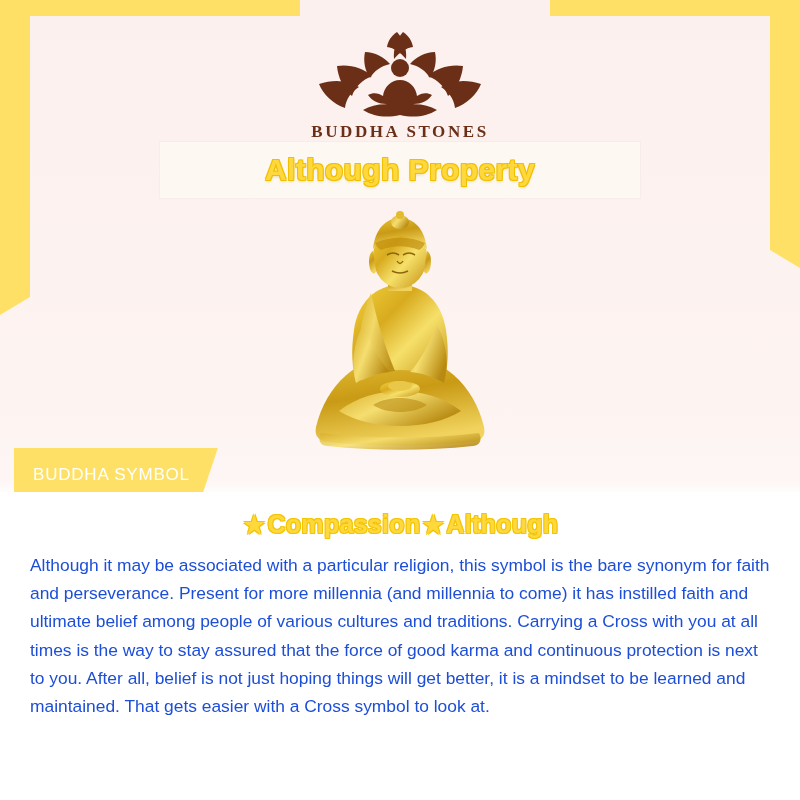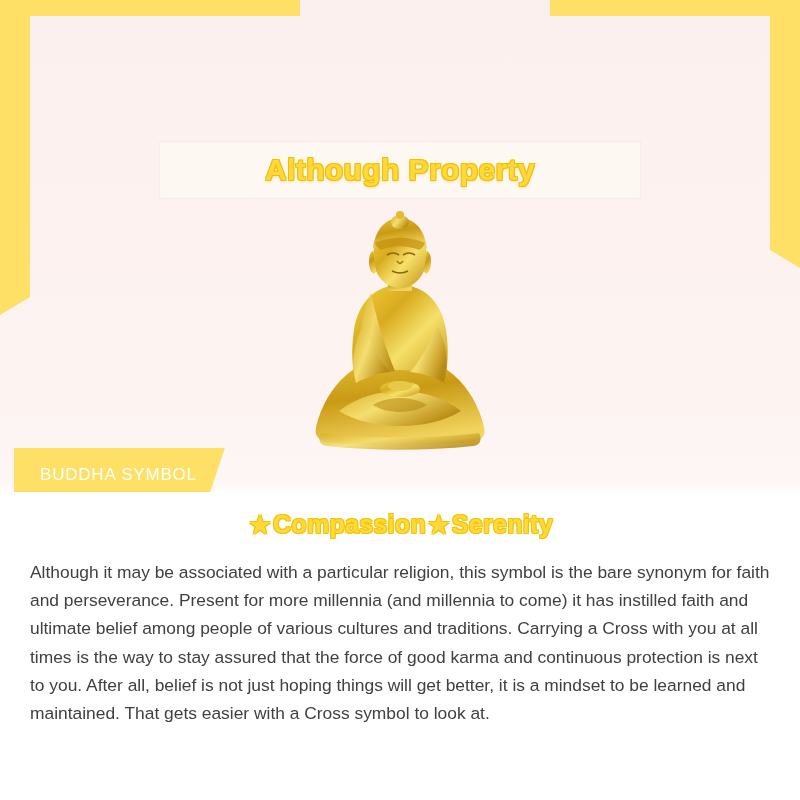--- a/index.html
+++ b/index.html
@@ -186,6 +186,27 @@
   <div class="corner corner-tr"></div>
   <div class="corner-tr-diag"></div>
 
+  <div class="logo-wrap">
+    <svg class="logo-mark" width="170" height="92" viewBox="0 0 170 92">
+      <g fill="#6b2f17">
+
+        <path d="M85 6 c7 8 10 18 9 27 c-6 -7 -12 -11 -19 -12 c1 -6 4 -11 10 -15z" transform="translate(-3,0)"></path>
+        <path d="M85 6 c-7 8 -10 18 -9 27 c6 -7 12 -11 19 -12 c-1 -6 -4 -11 -10 -15z" transform="translate(3,0)"></path>
+        <path d="M50 26 c10 0 19 5 25 12 c-9 2 -16 7 -20 14 c-5 -7 -7 -17 -5 -26z"></path>
+        <path d="M120 26 c-10 0 -19 5 -25 12 c9 2 16 7 20 14 c5 -7 7 -17 5 -26z"></path>
+        <path d="M22 40 c13 -2 26 2 35 10 c-10 4 -17 11 -20 20 c-9 -7 -14 -19 -15 -30z"></path>
+        <path d="M148 40 c-13 -2 -26 2 -35 10 c10 4 17 11 20 20 c9 -7 14 -19 15 -30z"></path>
+        <path d="M4 58 c14 -5 29 -4 40 3 c-8 5 -13 12 -14 21 c-12 -4 -22 -14 -26 -24z"></path>
+        <path d="M166 58 c-14 -5 -29 -4 -40 3 c8 5 13 12 14 21 c12 -4 22 -14 26 -24z"></path>
+
+        <circle cx="85" cy="42" r="9"></circle>
+        <path d="M85 54 c-9 0 -16 7 -17 16 c-4 -3 -10 -4 -15 -1 c4 6 11 9 18 9 c2 5 8 8 14 8 c6 0 12 -3 14 -8 c7 0 14 -3 18 -9 c-5 -3 -11 -2 -15 1 c-1 -9 -8 -16 -17 -16z"></path>
+
+        <path d="M48 84 c10 -6 23 -7 37 -4 c14 -3 27 -2 37 4 c-11 7 -24 8 -37 5 c-13 3 -26 2 -37 -5z"></path>
+      </g>
+    </svg>
+    <div class="brand-name">BUDDHA STONES</div>
+  </div>
 
   <div class="title-banner">
     <span class="title-text">Although Property</span>

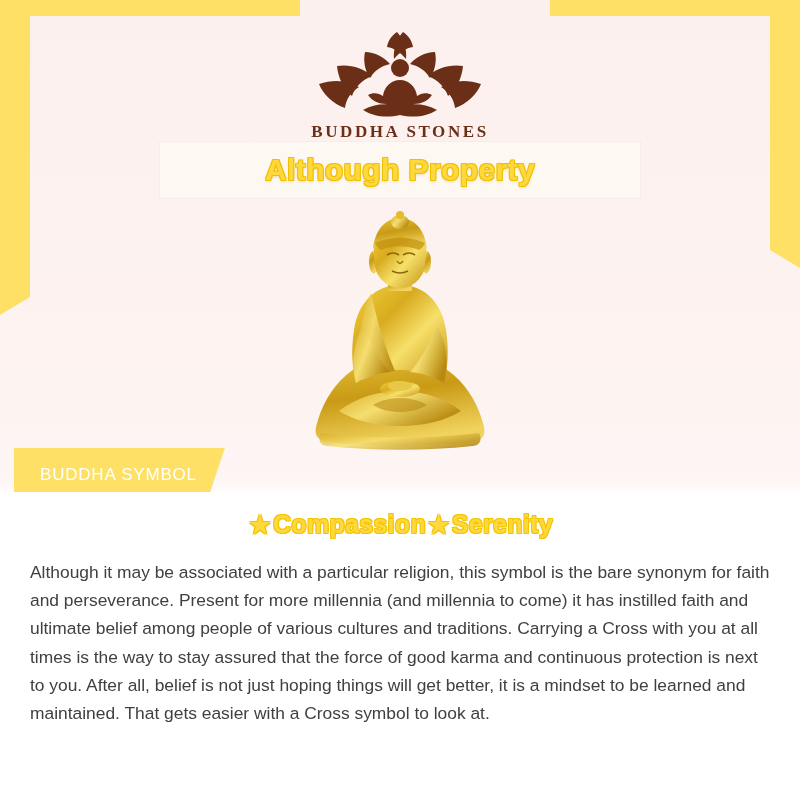--- a/index.html
+++ b/index.html
@@ -128,7 +128,7 @@
     background: #ffe066;
     display: flex;
     align-items: center;
-    padding: 0 28px 0 26px;
+    padding: 0 28px 0 19px;
     clip-path: polygon(0 0, 100% 0, calc(100% - 18px) 100%, 0 100%);
   }
   .ribbon-label {

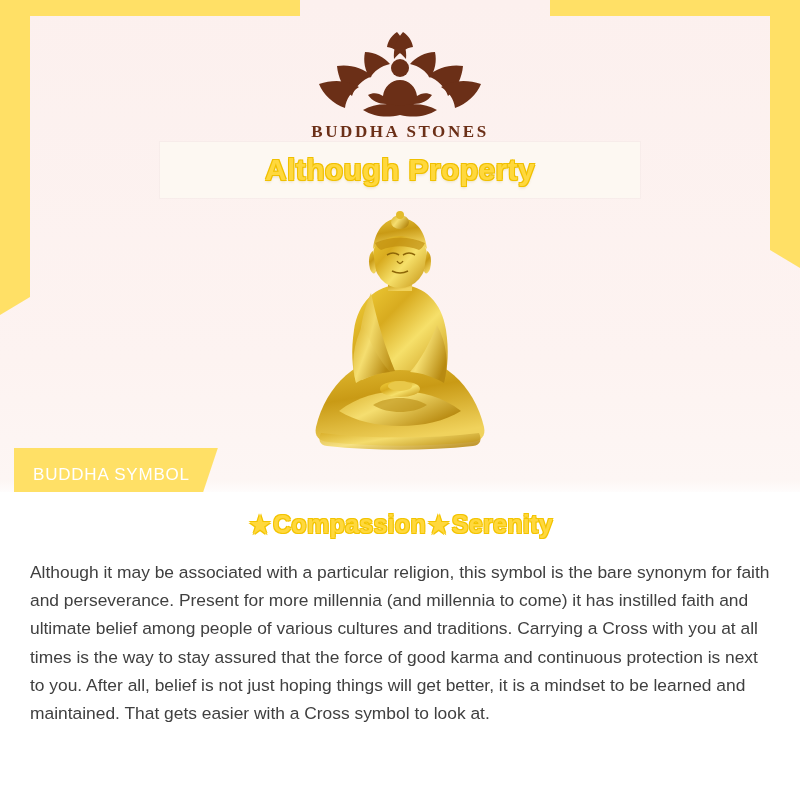--- a/index.html
+++ b/index.html
@@ -275,7 +275,7 @@
 
   <div class="content">
     <div class="subtitle">
-      <span class="star">★</span><span>Compassion</span><span class="star">★</span><span>Serenity</span>
+      <span class="star">★</span><span>Compassion</span><span class="star">★</span><span>Although</span>
     </div>
     <p class="body-text">Although it may be associated with a particular religion, this symbol is the bare synonym for faith and perseverance. Present for more millennia (and millennia to come) it has instilled faith and ultimate belief among people of various cultures and traditions. Carrying a Cross with you at all times is the way to stay assured that the force of good karma and continuous protection is next to you. After all, belief is not just hoping things will get better, it is a mindset to be learned and maintained. That gets easier with a Cross symbol to look at.</p>
   </div>

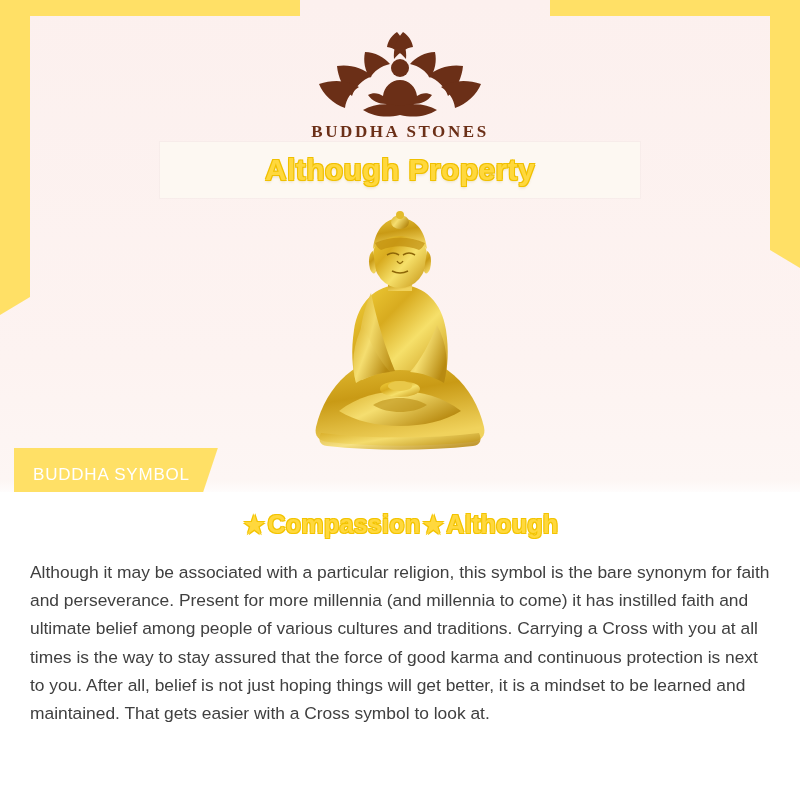--- a/index.html
+++ b/index.html
@@ -166,10 +166,10 @@
     margin: 0 2px;
   }
   .body-text {
-    margin: 19px 30px 0 30px;
+    margin: 12px 30px 0 30px;
     font-size: 17.4px;
     line-height: 1.62;
-    color: #404040;
+    color: #1d4ed8;
     text-align: left;
     font-family: "Liberation Sans", sans-serif;
   }

